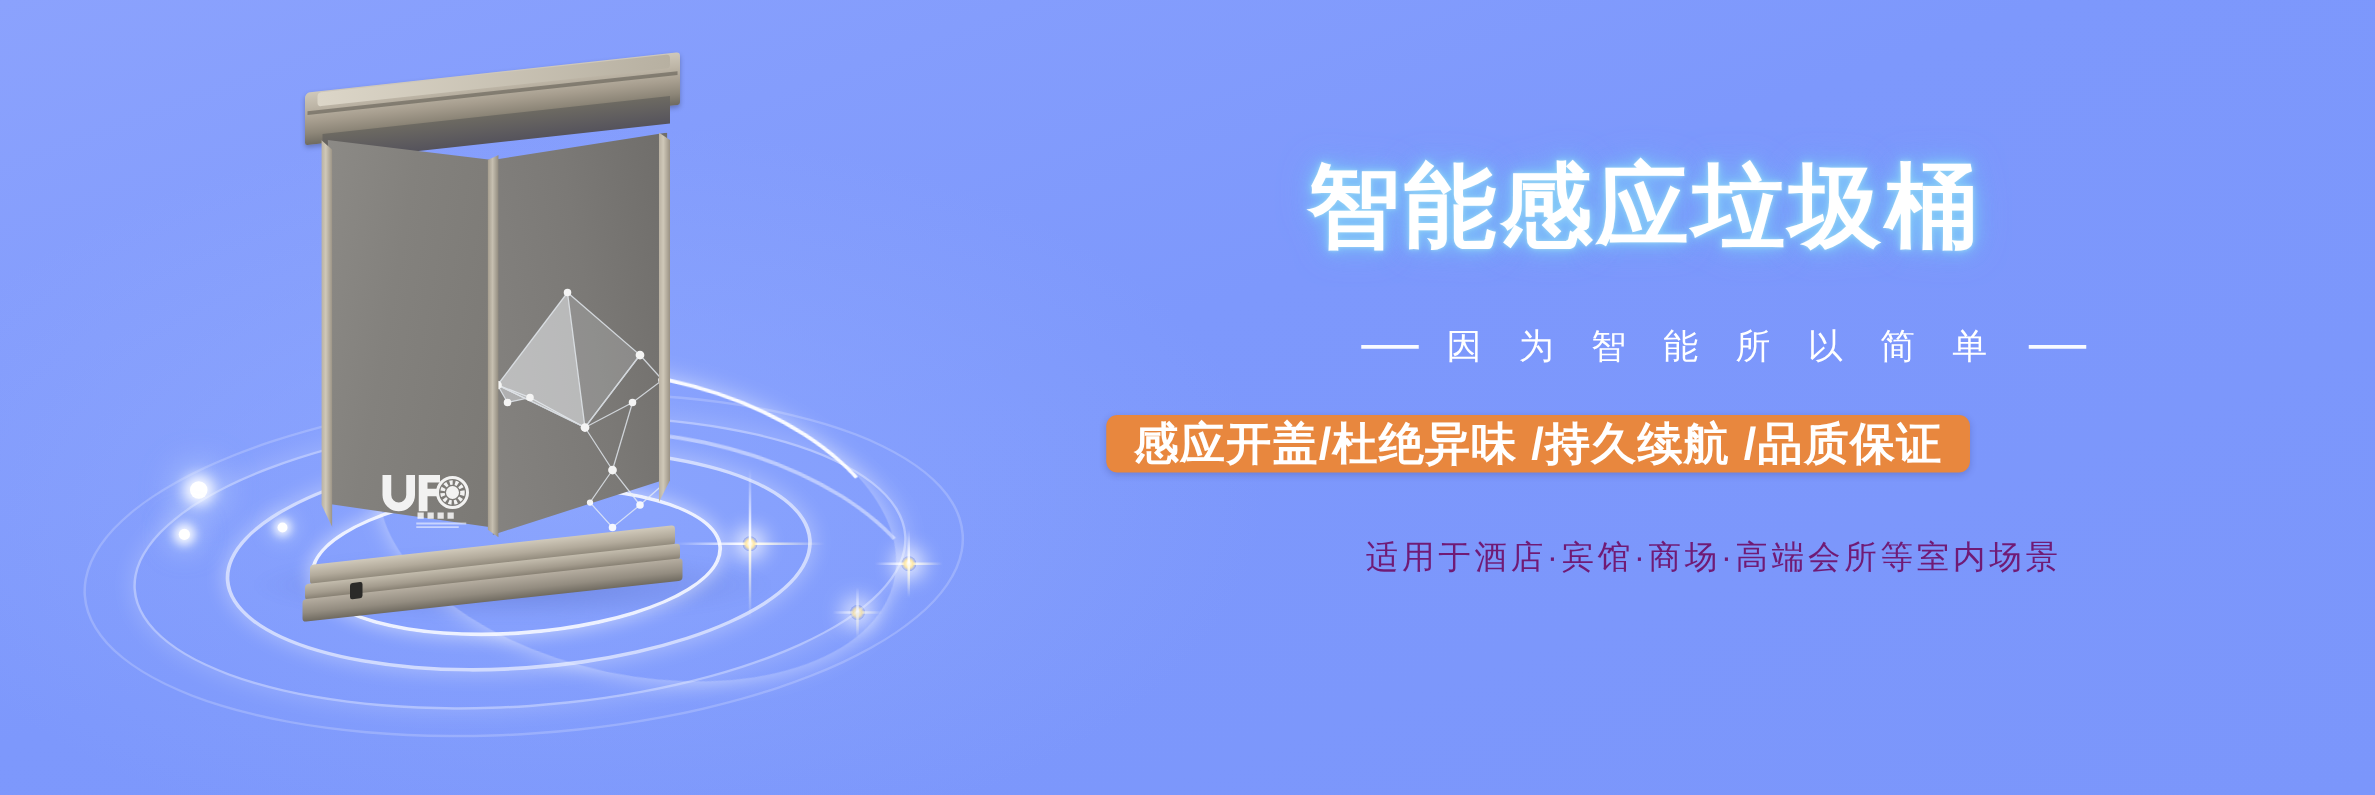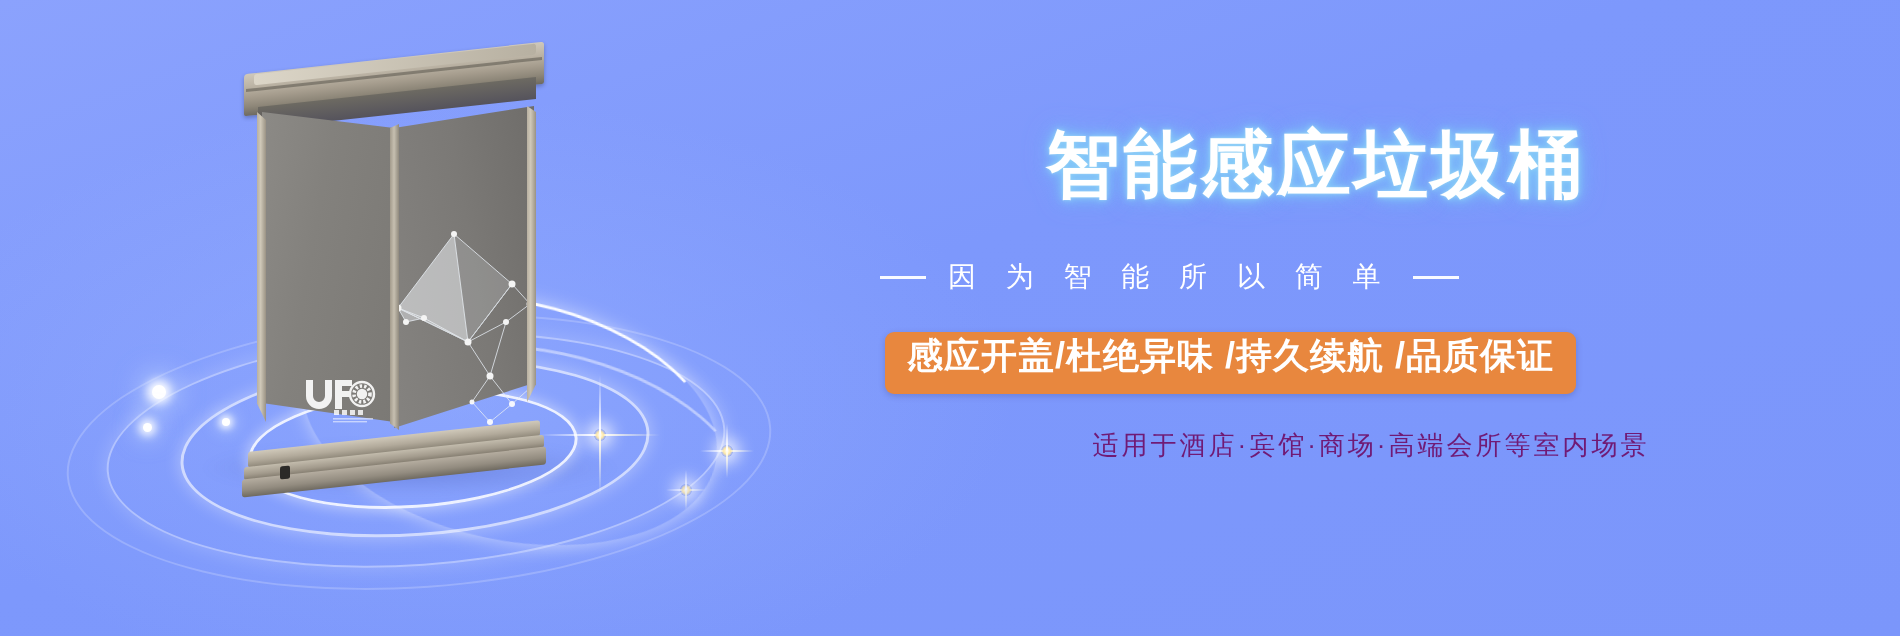--- a/index.html
+++ b/index.html
@@ -199,7 +199,7 @@
 
   .tagline{
     position:absolute;left:0;top:258px;width:100%;
-    display:flex;align-items:center;
+    display:flex;align-items:center;justify-content:center;
     gap:22px;
     padding-right:22px;
   }

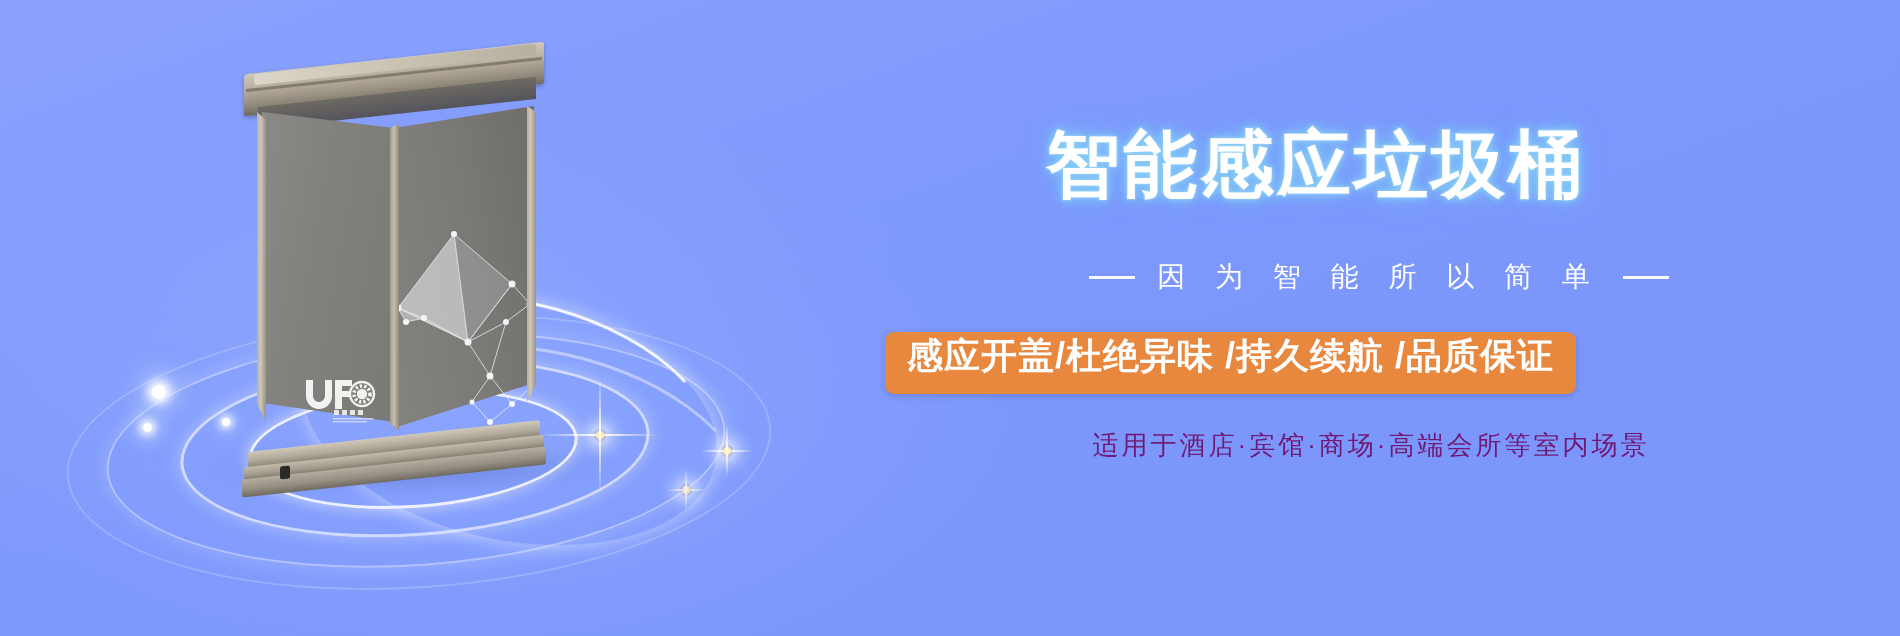--- a/index.html
+++ b/index.html
@@ -212,8 +212,8 @@
 
   .feature-bar{
     position:absolute;left:5px;top:332px;
-    height:62px;
-    display:flex;align-items:flex-start;
+    height:46px;
+    display:flex;align-items:center;
     padding:0 22px;
     background:#e8873e;
     border-radius:9px;

